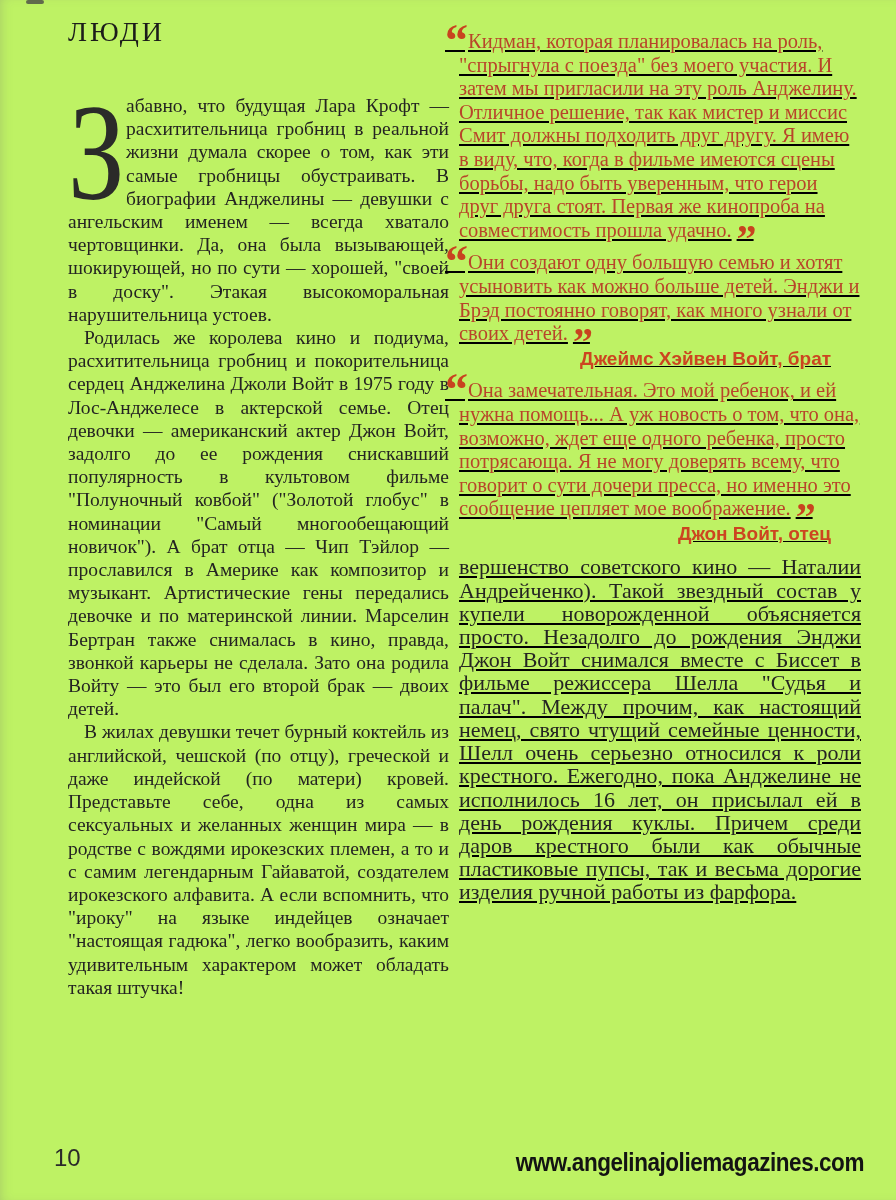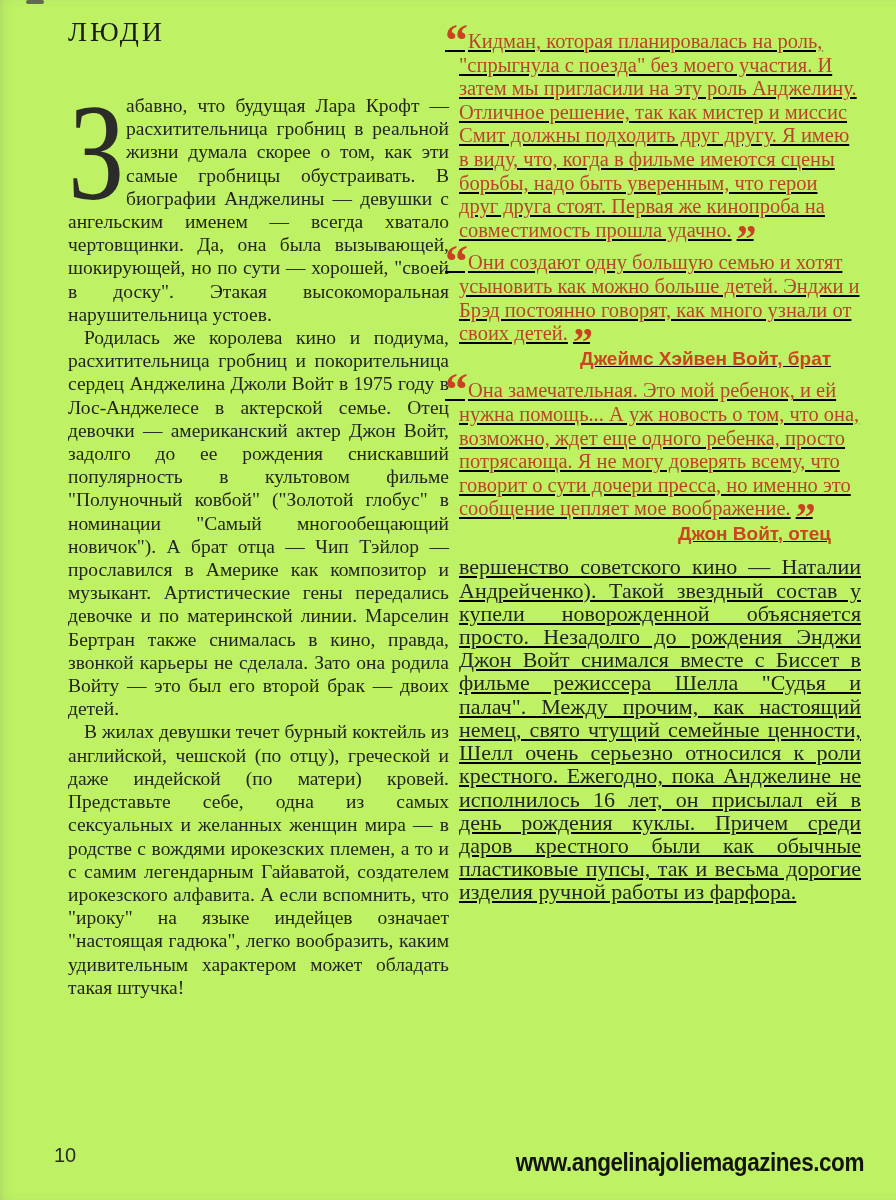--- a/index.html
+++ b/index.html
@@ -62,7 +62,7 @@
   
   .page-number{
     position:absolute;left:54px;top:1144px;
-    font-family:"Liberation Sans", sans-serif;font-size:20px;color:#2a2a2a;
+    font-family:"Liberation Sans", sans-serif;font-size:24px;color:#2a2a2a;
   }
   .website{
     position:absolute;right:32px;top:1148px;

